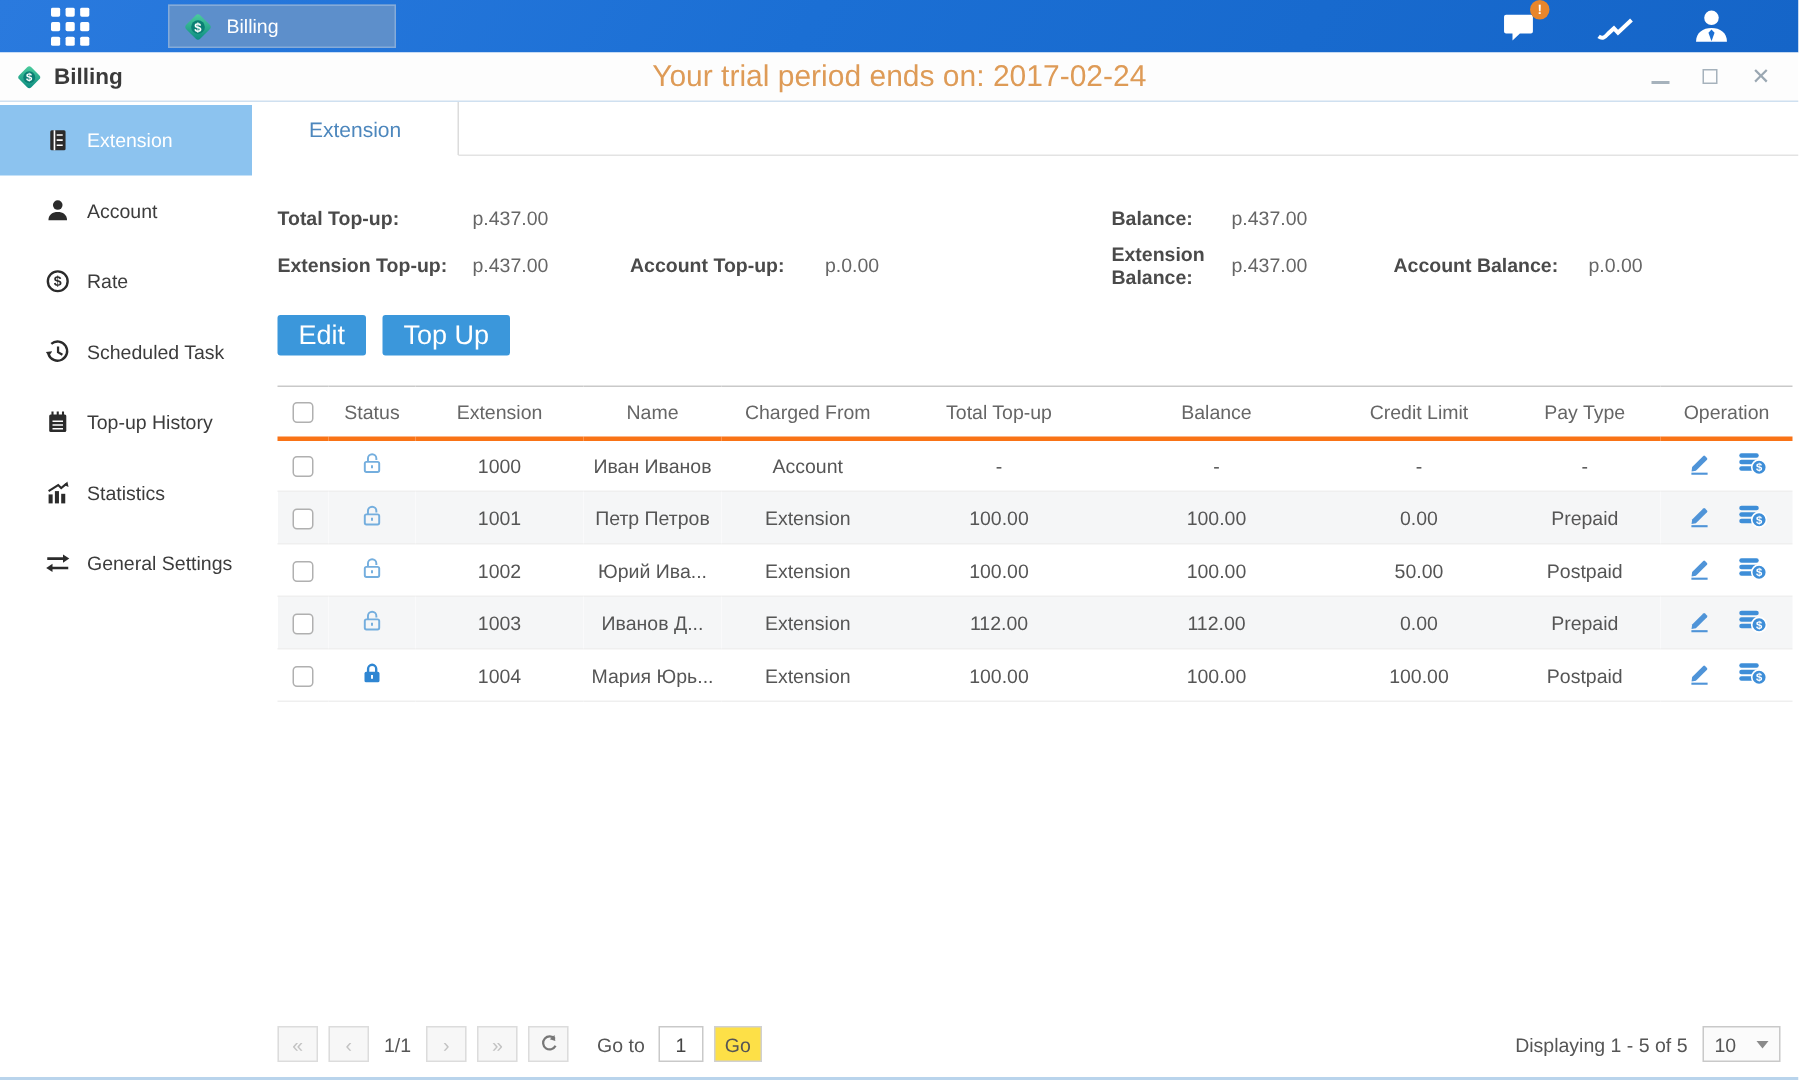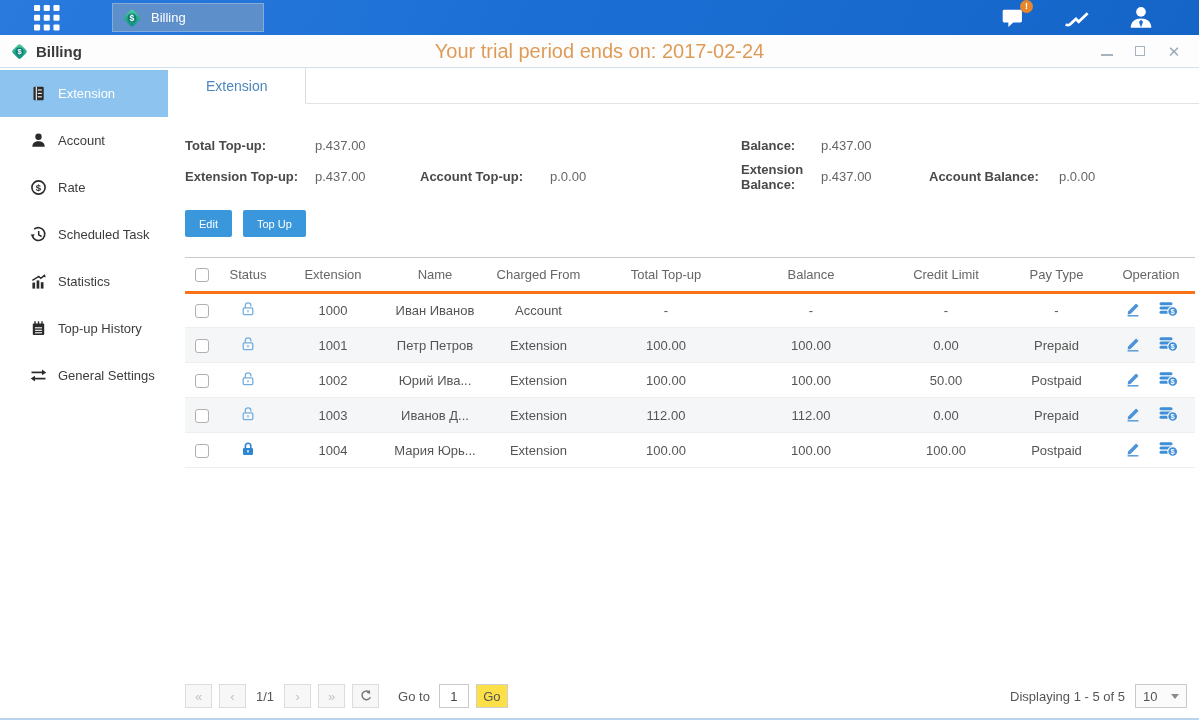--- a/index.html
+++ b/index.html
@@ -50,7 +50,7 @@
 
   
   .actions { margin:18px 0 0 17px; display:flex; gap:11px; }
-  .btn-blue { background:#3b97db; color:#fff; border:none; font-size:11px; font-family:inherit; height:27px; padding:0 14px; border-radius:2px; }
+  .btn-blue { background:#3b97db; color:#fff; border:none; font-size:18px; font-family:inherit; height:27px; padding:0 14px; border-radius:2px; }
 
   
   .tbl-wrap { margin:20px 12px 0 17px; }

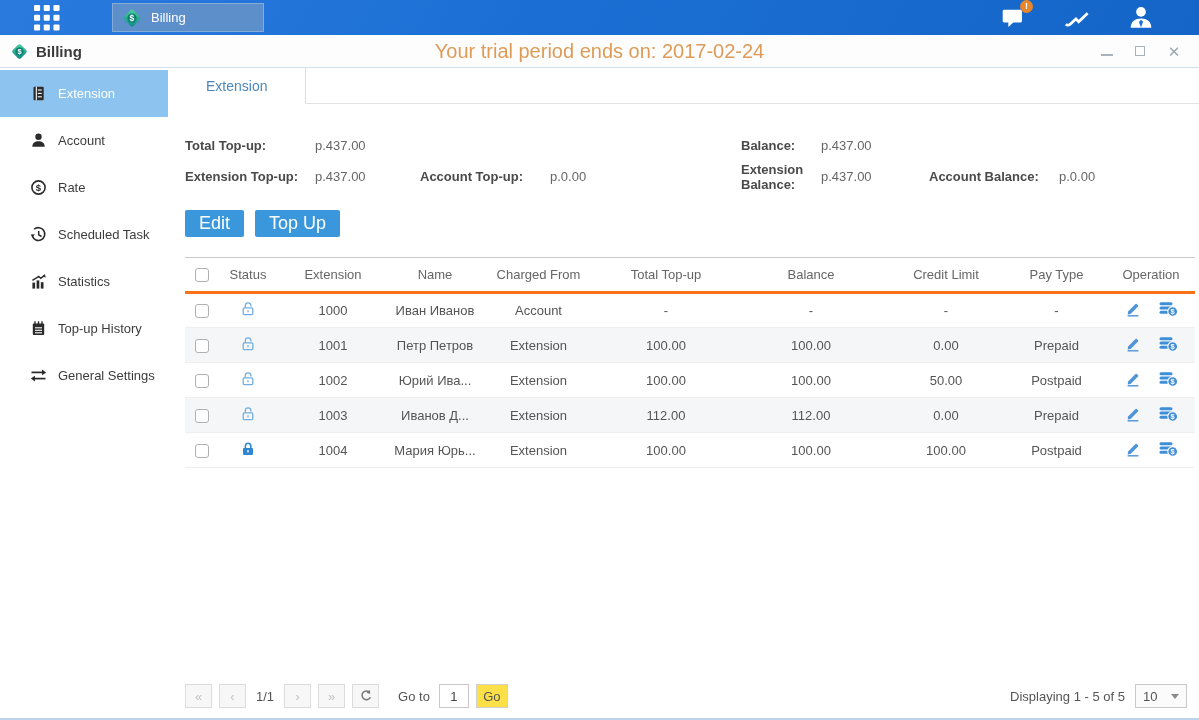--- a/index.html
+++ b/index.html
@@ -208,18 +208,6 @@
       </div>
       <div class="side-item">
         <svg class="sicon" viewBox="0 0 17 17">
-          <g fill="currentColor">
-              <rect x="2.4" y="9.6" width="2.7" height="6"></rect>
-              <rect x="6.6" y="7.4" width="2.7" height="8.2"></rect>
-              <rect x="10.8" y="9.2" width="2.7" height="6.4"></rect>
-            </g>
-          <path d="M2.4 7.4 8.8 3.4l2 2 3.4-2.8" fill="none" stroke="currentColor" stroke-width="1.4"></path>
-          <polygon points="14.9,1 15.7,4.6 12.6,3.4" fill="currentColor"></polygon>
-        </svg>
-        <span>Statistics</span>
-      </div>
-      <div class="side-item">
-        <svg class="sicon" viewBox="0 0 17 17">
           <rect x="2.8" y="3.4" width="11.4" height="11.6" rx="1" fill="currentColor"></rect>
           <g stroke="currentColor" stroke-width="1.4">
               <line x1="5" y1="1.3" x2="5" y2="4.2"></line>
@@ -233,6 +221,18 @@
             </g>
         </svg>
         <span>Top-up History</span>
+      </div>
+      <div class="side-item">
+        <svg class="sicon" viewBox="0 0 17 17">
+          <g fill="currentColor">
+              <rect x="2.4" y="9.6" width="2.7" height="6"></rect>
+              <rect x="6.6" y="7.4" width="2.7" height="8.2"></rect>
+              <rect x="10.8" y="9.2" width="2.7" height="6.4"></rect>
+            </g>
+          <path d="M2.4 7.4 8.8 3.4l2 2 3.4-2.8" fill="none" stroke="currentColor" stroke-width="1.4"></path>
+          <polygon points="14.9,1 15.7,4.6 12.6,3.4" fill="currentColor"></polygon>
+        </svg>
+        <span>Statistics</span>
       </div>
       <div class="side-item">
         <svg class="sicon" viewBox="0 0 17 17">

